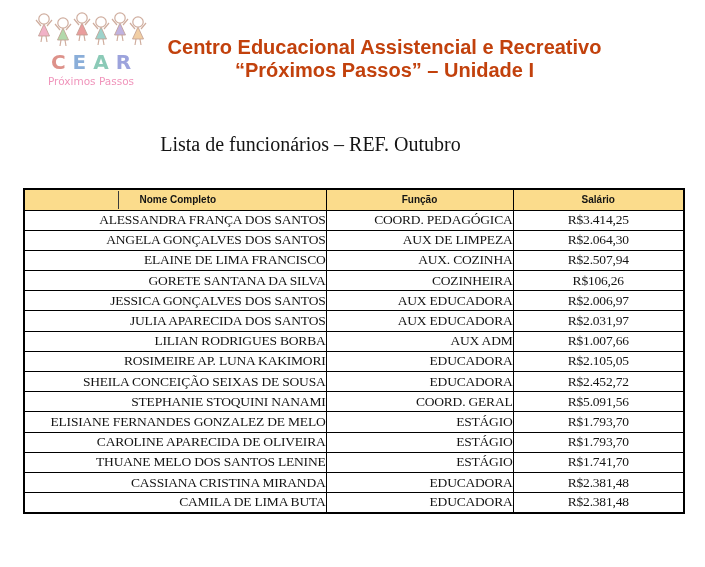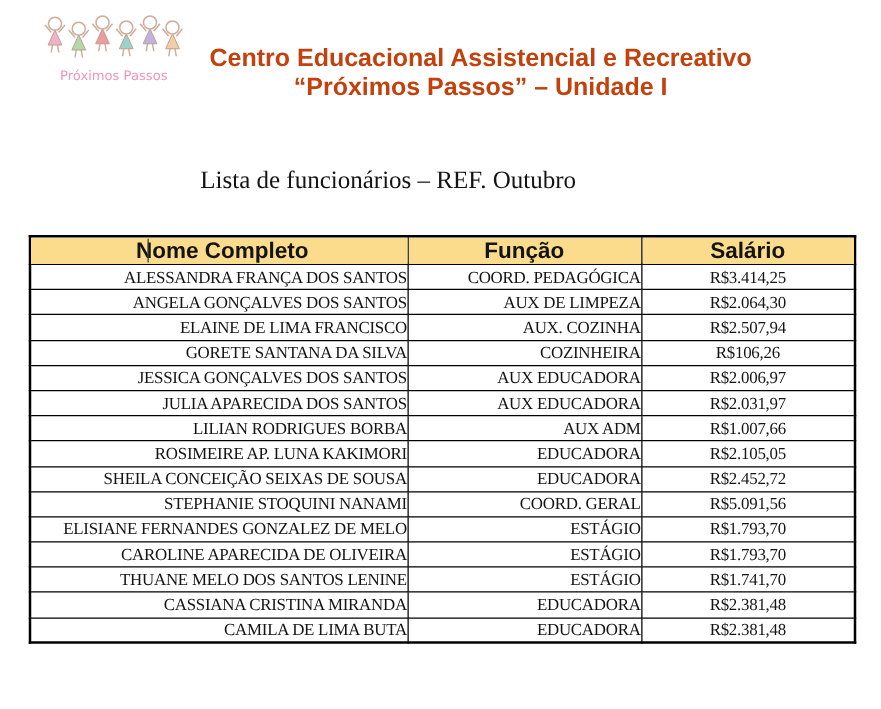--- a/index.html
+++ b/index.html
@@ -155,6 +155,7 @@
         </g>
       </g>
     </svg>
+    <div class="logo-acronym"><span style="color: rgb(217, 131, 123);">C</span><span style="color: rgb(123, 163, 212);">E</span><span style="color: rgb(124, 195, 174);">A</span><span style="color: rgb(143, 151, 216);">R</span></div>
     <div class="logo-tagline" style="color: rgb(238, 134, 178);">Próximos Passos</div>
   </div>
 

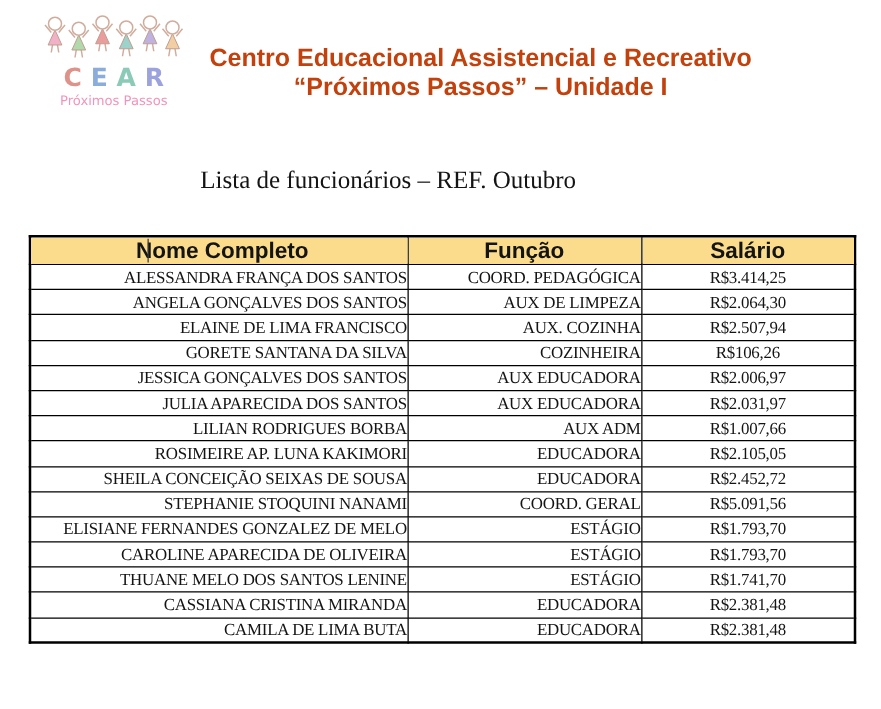--- a/index.html
+++ b/index.html
@@ -85,7 +85,7 @@
     height: 21px;
     font-family: "Liberation Sans", sans-serif;
     font-weight: bold;
-    font-size: 18px;
+    font-size: 10px;
     color: #141414;
     text-align: center;
   }

